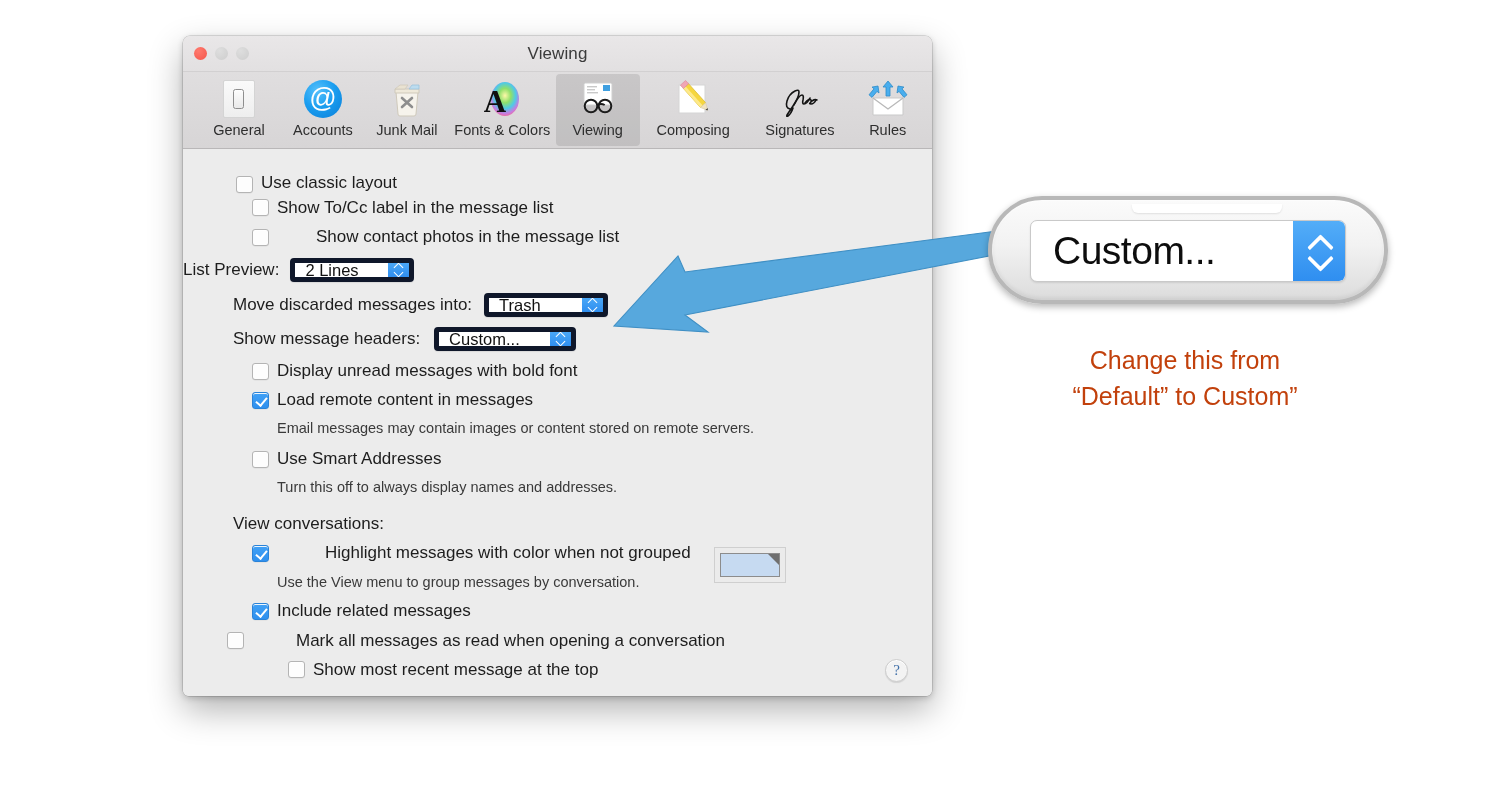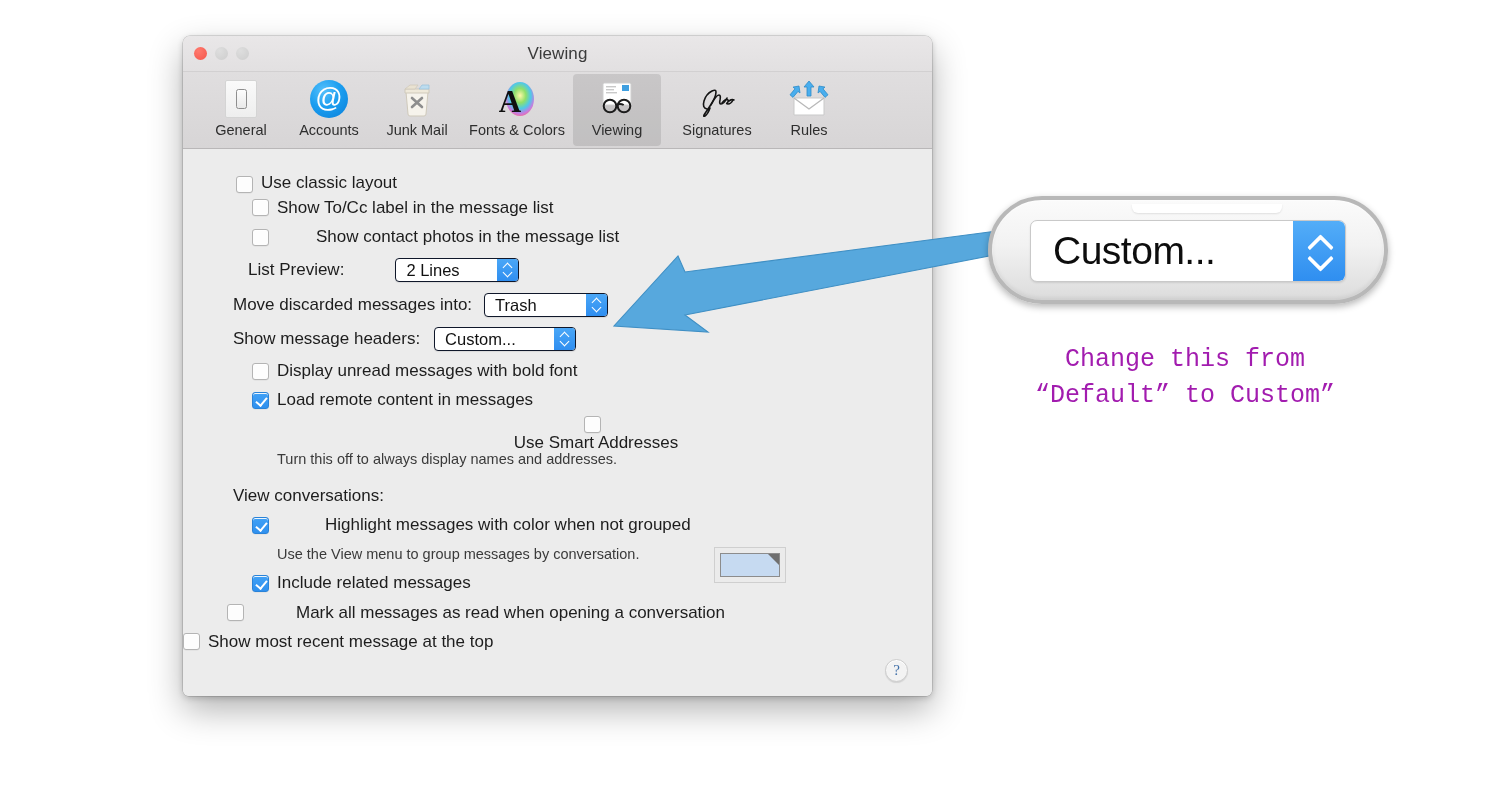--- a/index.html
+++ b/index.html
@@ -451,6 +451,21 @@
       <span class="tb-label">Viewing</span>
     </div>
 
+    <div class="tb-item wide">
+      <span class="tb-icon ico-compose">
+        <svg width="42" height="42" viewBox="0 0 42 42">
+          <rect x="7" y="7" width="26" height="28" fill="#ffffff" stroke="#d5d5d5" stroke-width="1"></rect>
+          <g transform="rotate(-42 24 20)">
+            <rect x="21" y="4" width="7" height="26" fill="#f5d63f" stroke="#d9b92c" stroke-width="0.7"></rect>
+            <rect x="21" y="4" width="3" height="26" fill="#fde98a"></rect>
+            <path d="M21 30 l3.5 7 l3.5 -7 z" fill="#f0e2c0" stroke="#d9cba8" stroke-width="0.6"></path>
+            <path d="M23 35.3 l1.5 1.7 l1.5 -1.7 z" fill="#3a3a3a"></path>
+            <rect x="21" y="0" width="7" height="4.5" fill="#f0a5b4" stroke="#d98a9b" stroke-width="0.6"></rect>
+          </g>
+        </svg>
+      </span>
+      <span class="tb-label">Composing</span>
+    </div>
 
     <div class="tb-item wide">
       <span class="tb-icon ico-sign">

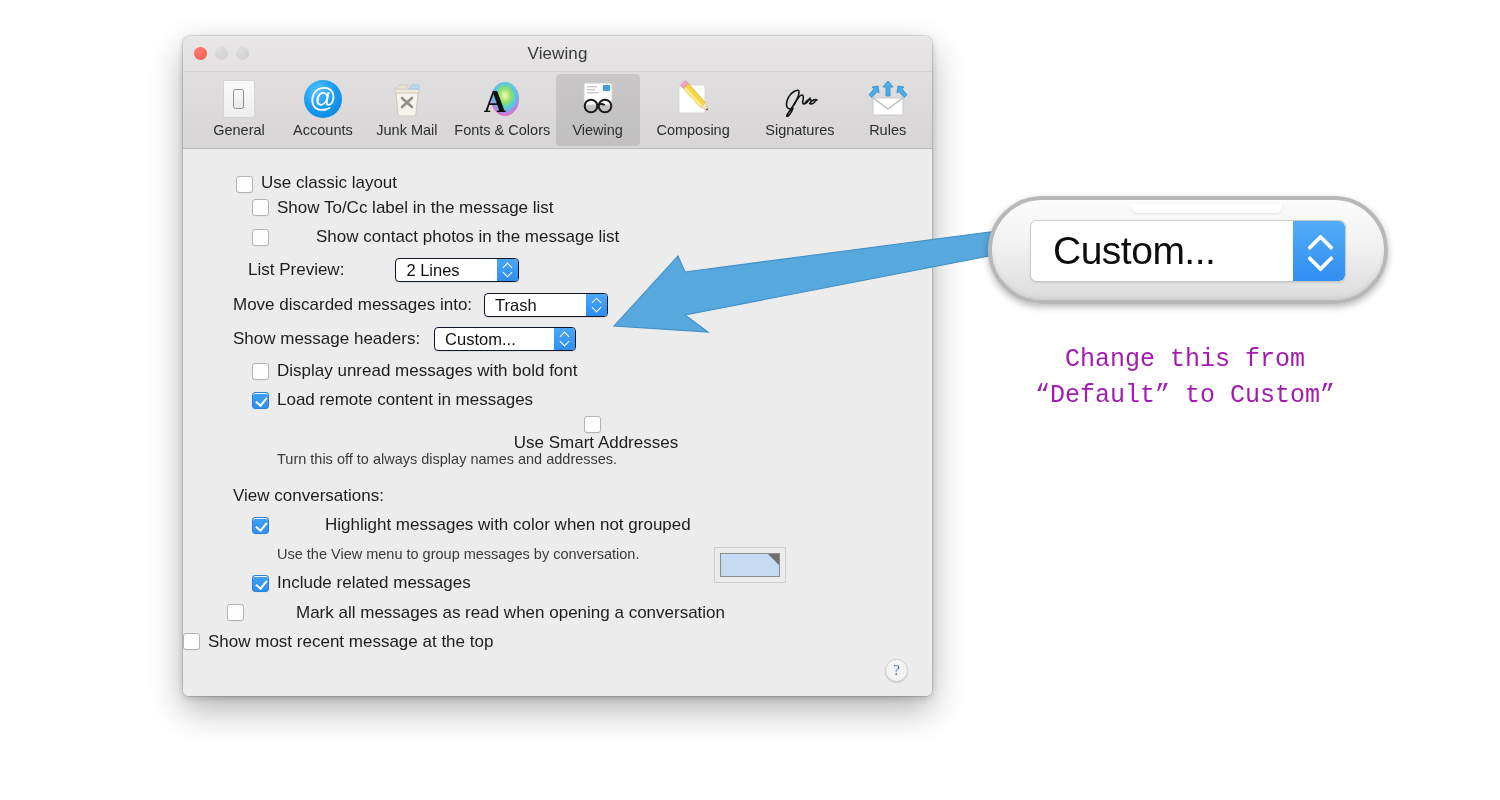--- a/index.html
+++ b/index.html
@@ -514,7 +514,7 @@
       <span class="cb-label">Show contact photos in the message list</span>
     </div>
 
-    <div style="display:flex;align-items:center;margin-left:65px;height:36px;gap:40px;">
+    <div style="display:flex;align-items:center;height:36px;">
       <span class="field-label">List Preview:</span>
       <span class="popup" style="width:124px;margin-left:11px;">
         <span class="pv">2 Lines</span>

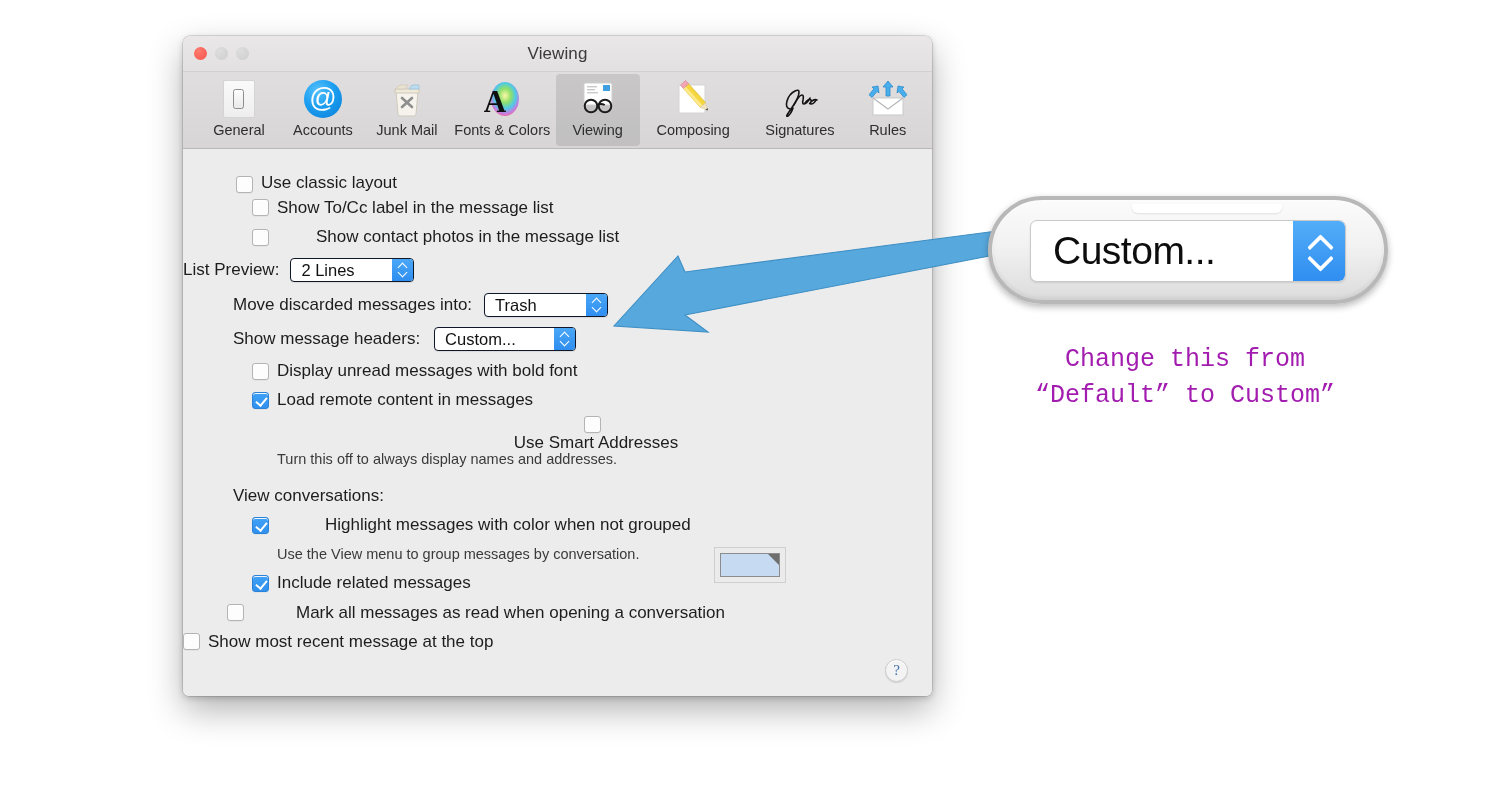--- a/index.html
+++ b/index.html
@@ -152,7 +152,7 @@
   .popup {
     height: 24px;
     background: #ffffff;
-    border: 1px solid #0f172a;
+    border: 5px solid #0f172a;
     border-radius: 4px;
     display: inline-flex;
     align-items: center;

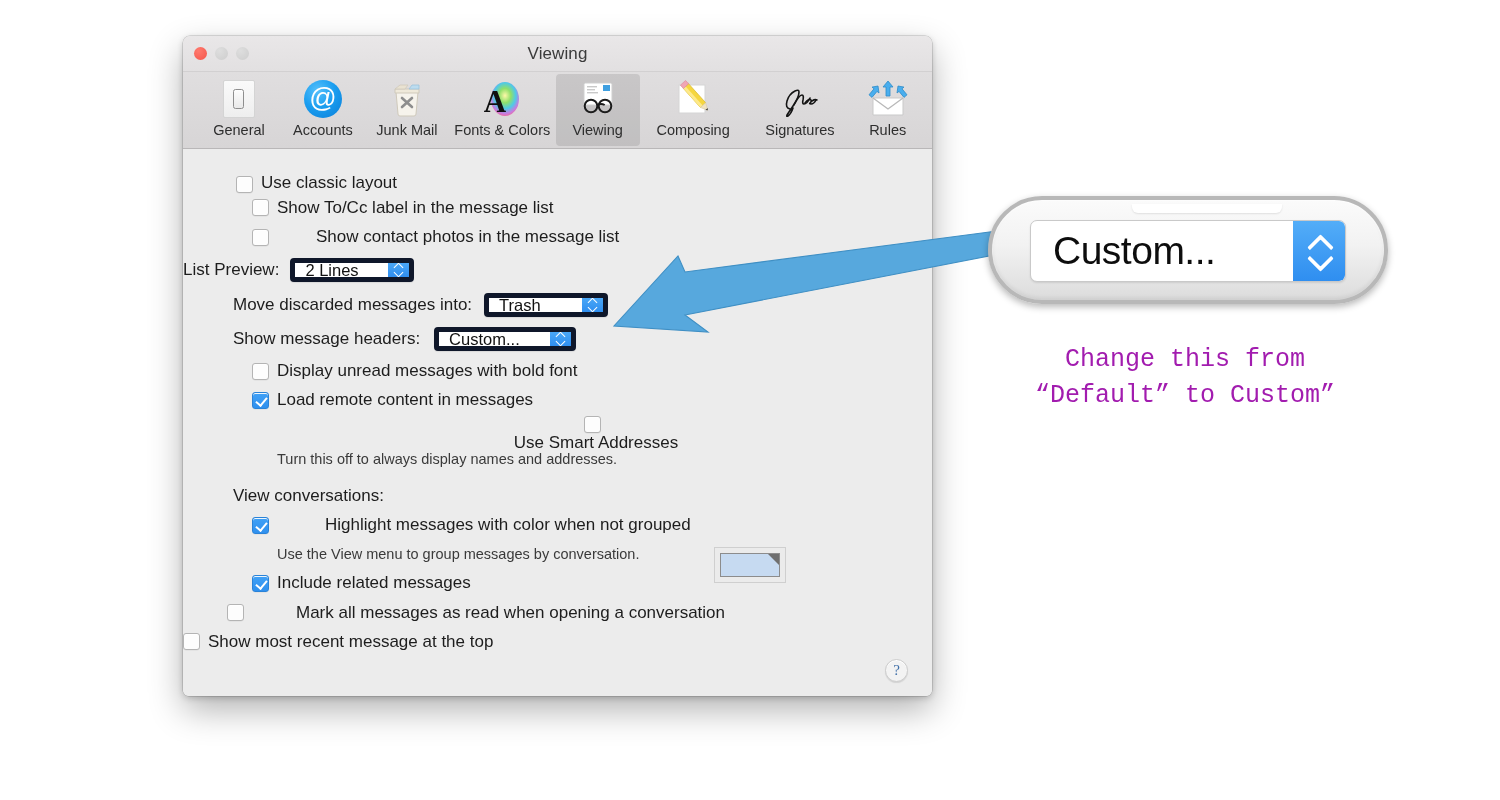--- a/index.html
+++ b/index.html
@@ -336,10 +336,9 @@
     top: 342px;
     width: 350px;
     text-align: center;
-    color: #a21caf;
+    color: #c2410c;
     font-size: 25px;
     line-height: 36px;
-    font-family: Liberation Mono, monospace;
   }
 
   

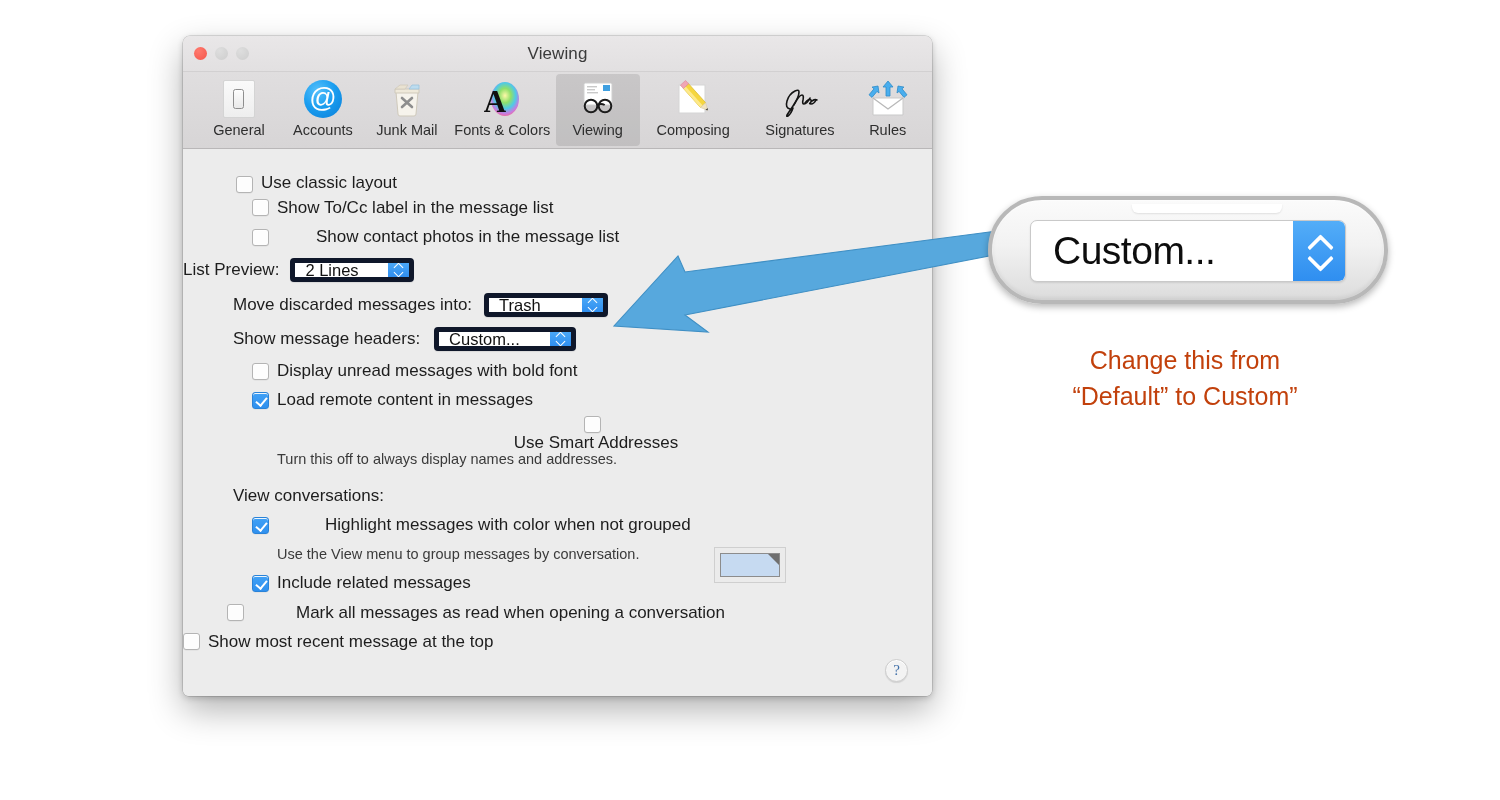--- a/index.html
+++ b/index.html
@@ -555,6 +555,9 @@
       <span class="checkbox checked"></span>
       <span class="cb-label">Load remote content in messages</span>
     </div>
+    <div style="margin-left:94px;height:28px;display:flex;align-items:center;">
+      <span class="sub-note">Email messages may contain images or content stored on remote servers.</span>
+    </div>
 
     <div class="cb-row" style="margin-left:69px;height:30px;margin-top:2px;flex-direction:column;">
       <span class="checkbox"></span>

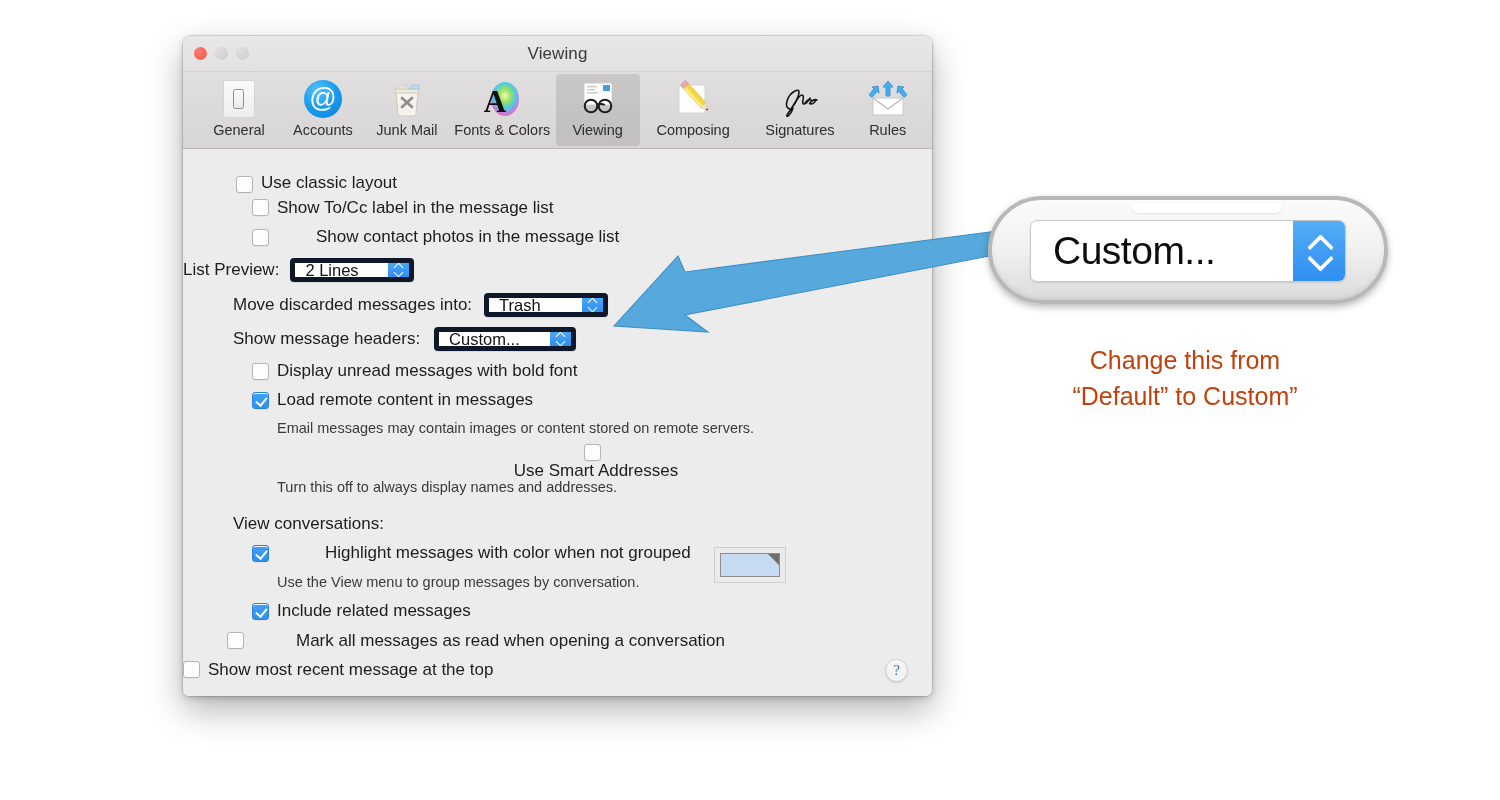--- a/index.html
+++ b/index.html
@@ -559,7 +559,7 @@
       <span class="sub-note">Email messages may contain images or content stored on remote servers.</span>
     </div>
 
-    <div class="cb-row" style="margin-left:69px;height:30px;margin-top:2px;flex-direction:column;">
+    <div class="cb-row" style="margin-left:69px;height:30px;margin-top:2px;">
       <span class="checkbox"></span>
       <span class="cb-label">Use Smart Addresses</span>
     </div>

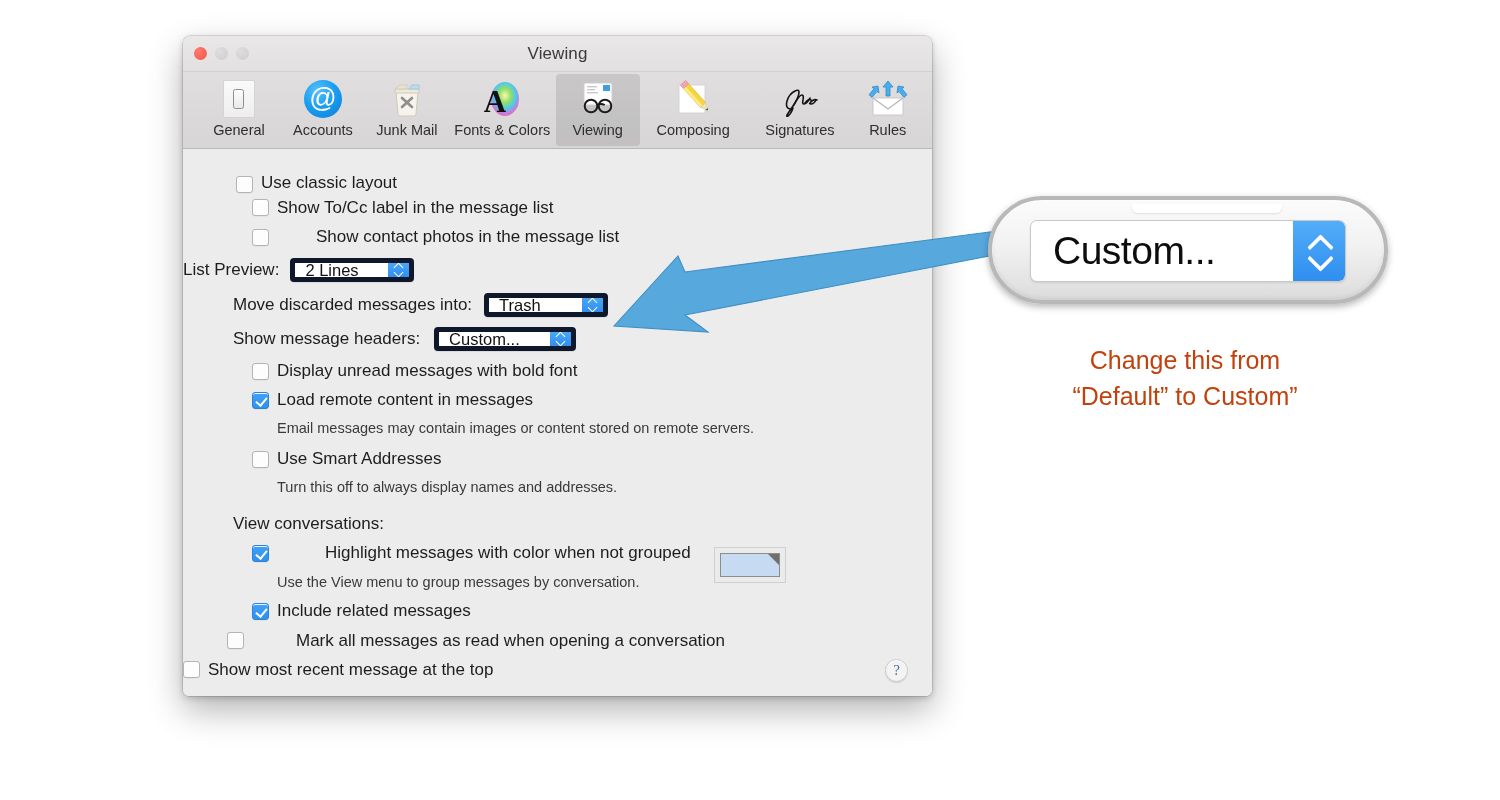--- a/index.html
+++ b/index.html
@@ -589,7 +589,7 @@
       <span class="cb-label">Mark all messages as read when opening a conversation</span>
     </div>
 
-    <div class="cb-row" style="height:29px;">
+    <div class="cb-row" style="margin-left:69px;height:29px;padding-left:36px;">
       <span class="checkbox"></span>
       <span class="cb-label">Show most recent message at the top</span>
     </div>

